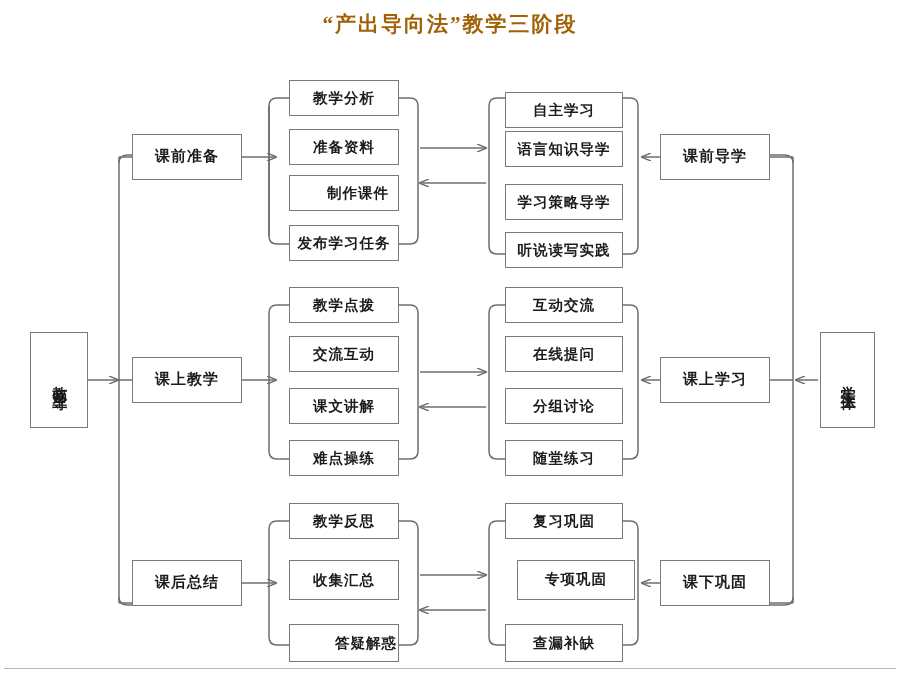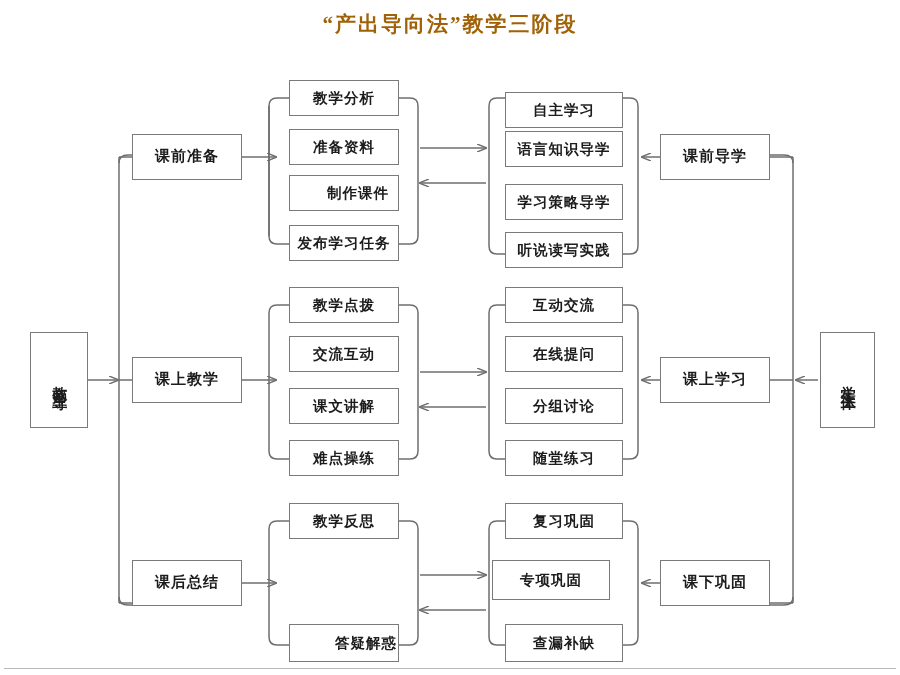--- a/index.html
+++ b/index.html
@@ -231,6 +231,9 @@
   <div class="node sm" style="left:289px;top:503px;width:110px;height:36px;">
     <span>教学反思</span>
   </div>
+  <div class="node sm" style="left:289px;top:560px;width:110px;height:40px;">
+    <span>收集汇总</span>
+  </div>
   <div class="node sm" style="left:289px;top:624px;width:110px;height:38px;padding-left:44px;">
     <span>答疑解惑</span>
   </div>

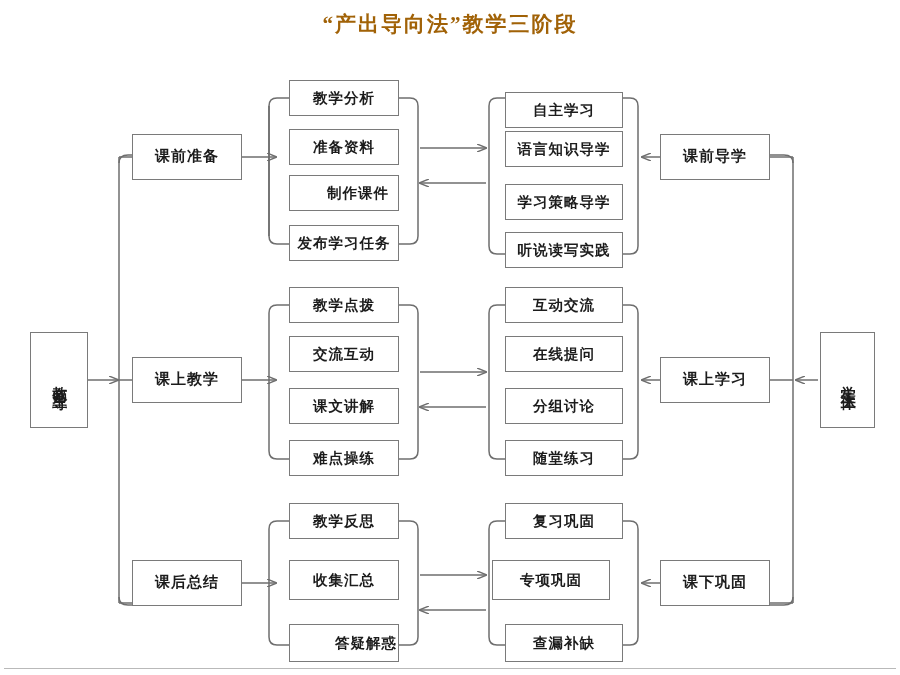--- a/index.html
+++ b/index.html
@@ -241,7 +241,7 @@
   <div class="node sm" style="left:505px;top:503px;width:118px;height:36px;">
     <span>复习巩固</span>
   </div>
-  <div class="node sm" style="left:492px;top:560px;width:118px;height:40px;">
+  <div class="node sm" style="left:517px;top:560px;width:118px;height:40px;font-family:Liberation Mono, monospace;">
     <span>专项巩固</span>
   </div>
   <div class="node sm" style="left:505px;top:624px;width:118px;height:38px;">

